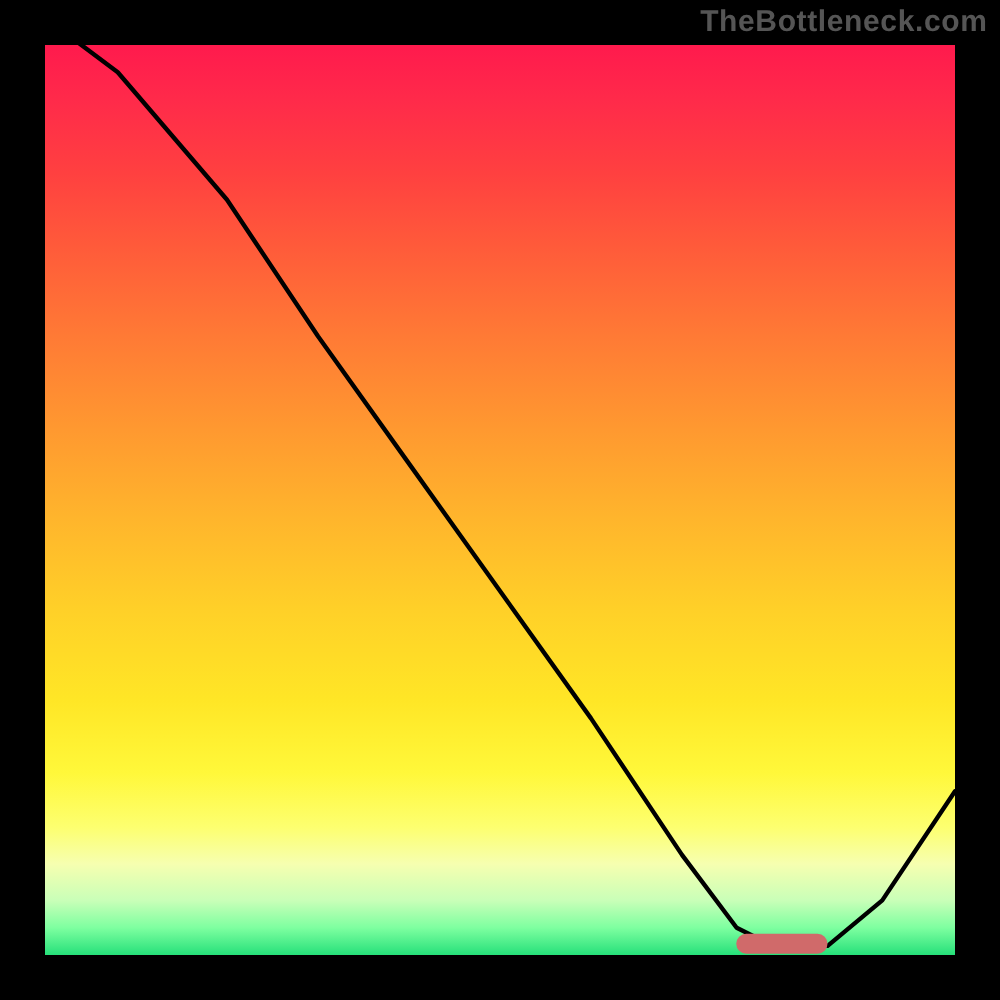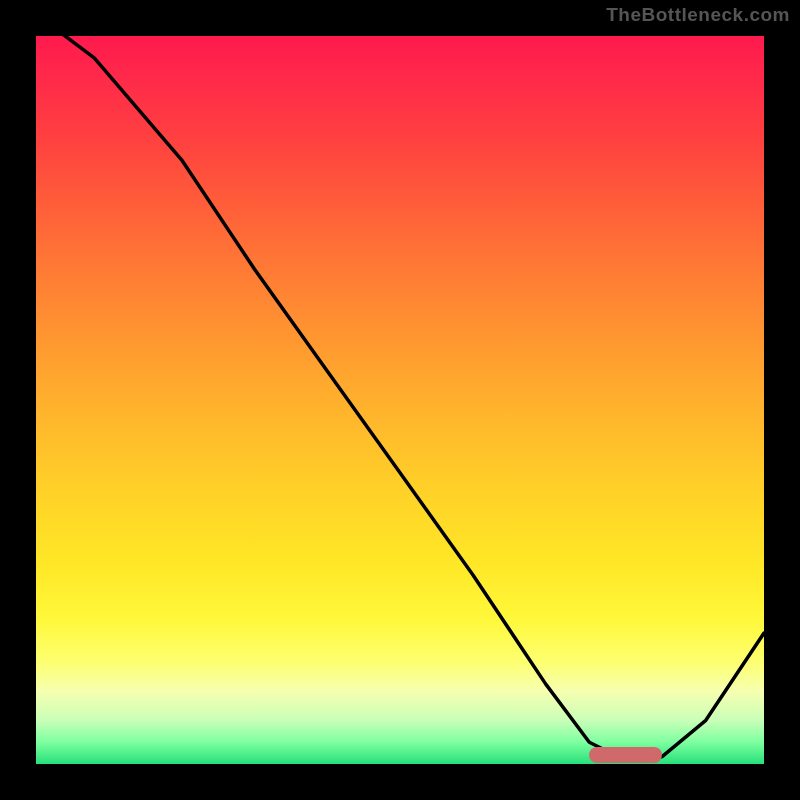--- a/index.html
+++ b/index.html
@@ -20,7 +20,7 @@
     top: 4px;
     right: 10px;
     color: #555;
-    font-size: 19px;
+    font-size: 24px;
     font-weight: 600;
     letter-spacing: 0.5px;
     z-index: 10;

